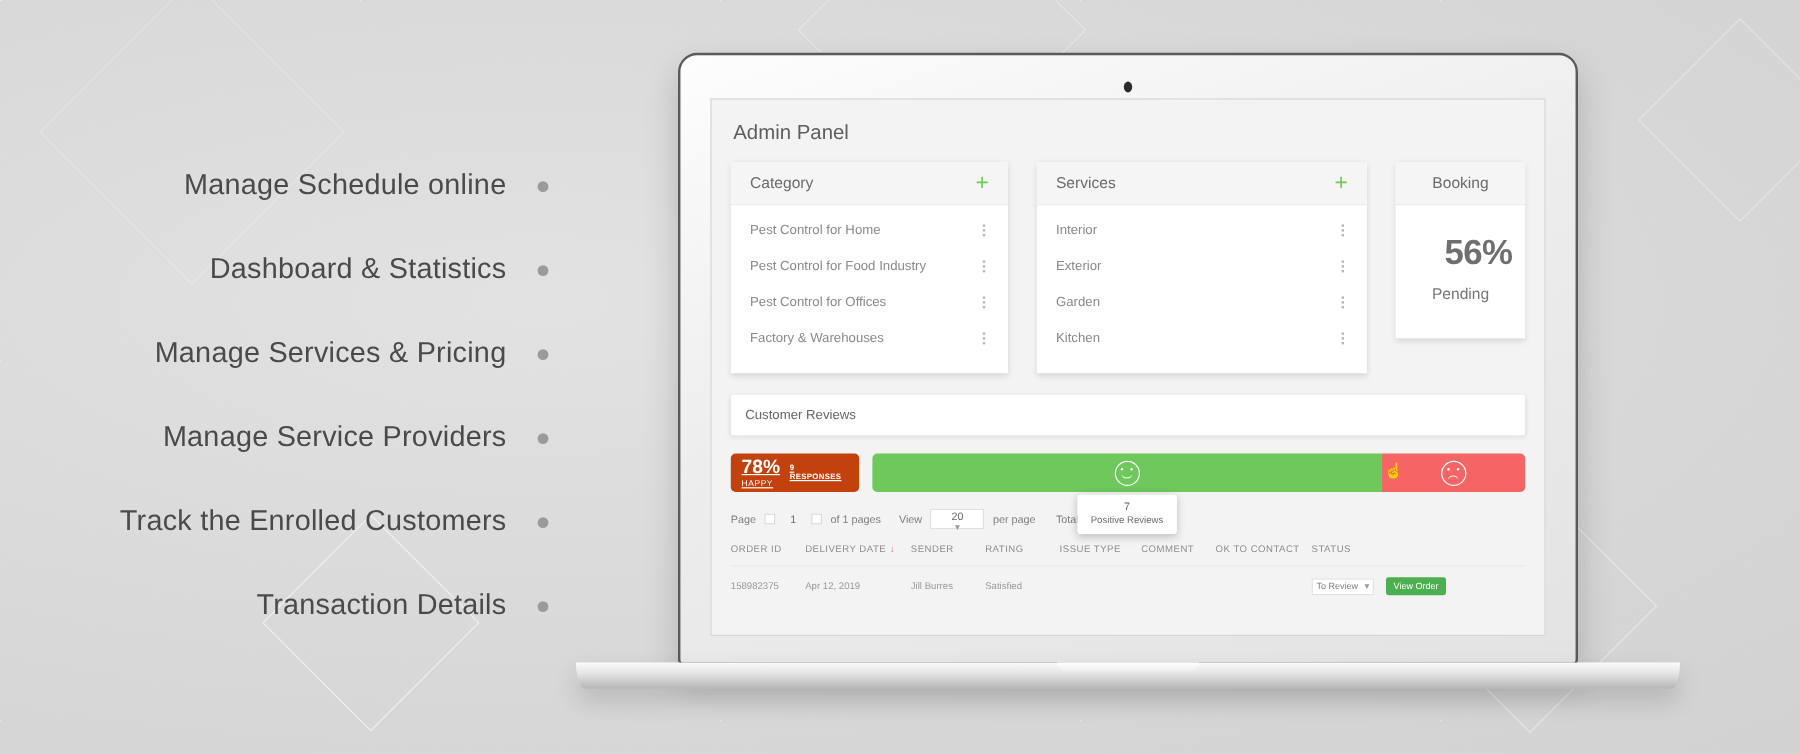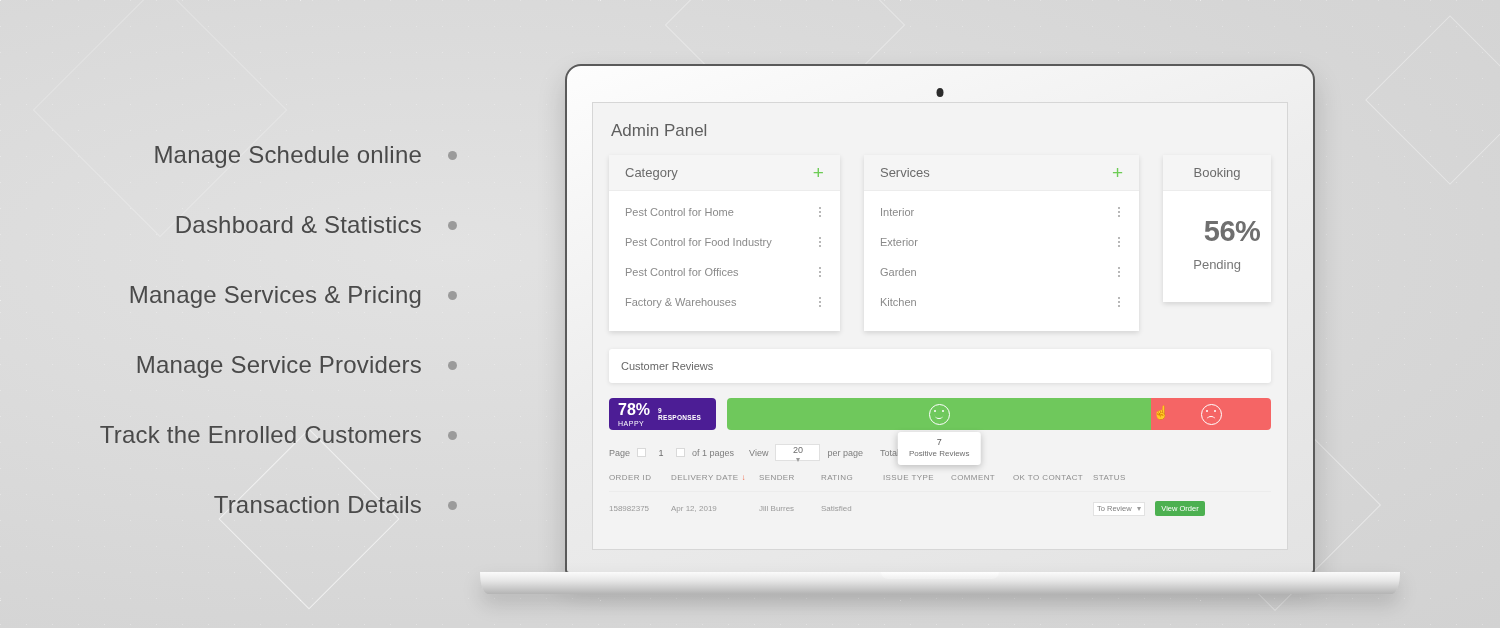--- a/index.html
+++ b/index.html
@@ -71,7 +71,7 @@
   #laptop {
     position: absolute;
     left: 480px;
-    top: 64px;
+    top: 44px;
     width: 920px;
     height: 530px;
   }

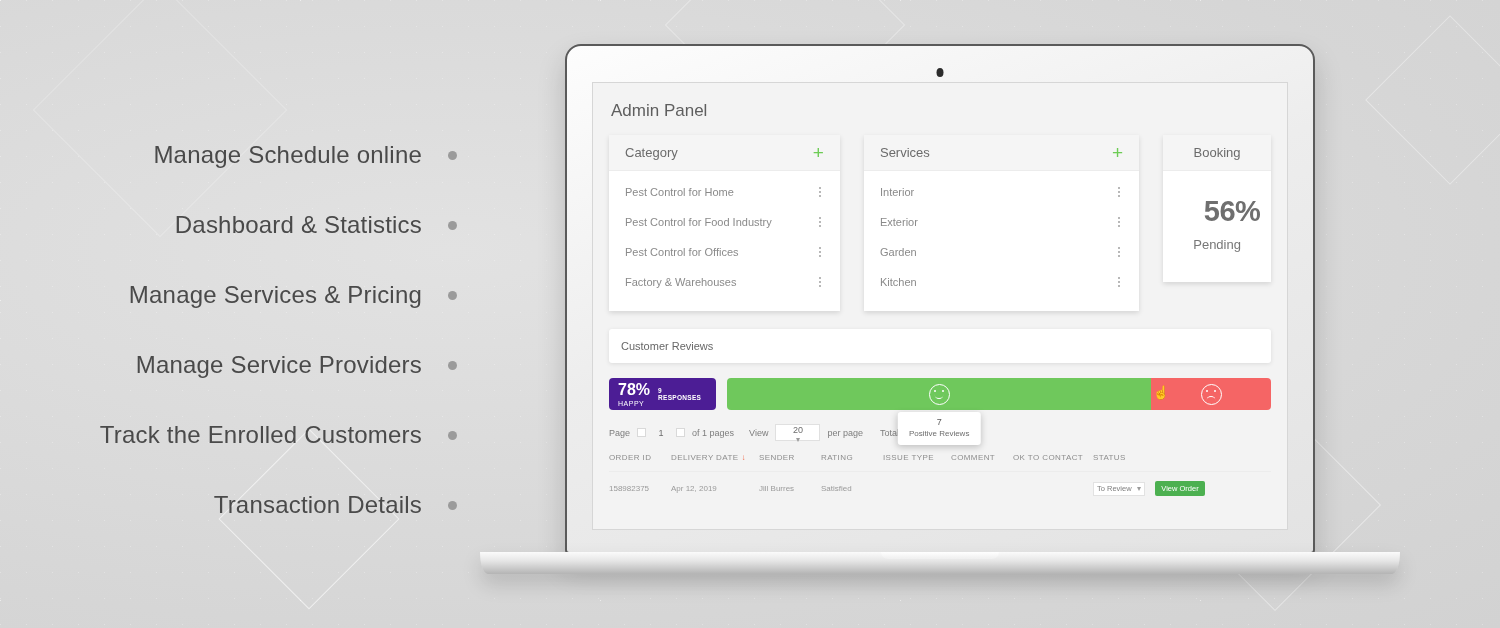--- a/index.html
+++ b/index.html
@@ -559,7 +559,7 @@
       </div>
 
       <div id="happiness-row">
-        <div id="happy-badge" style="background: #4c1d95;">
+        <div id="happy-badge" style="background: #c2410c; text-decoration: underline;">
           <div>
             <div id="happy-pct">78%</div>
             <div id="happy-word">HAPPY</div>

